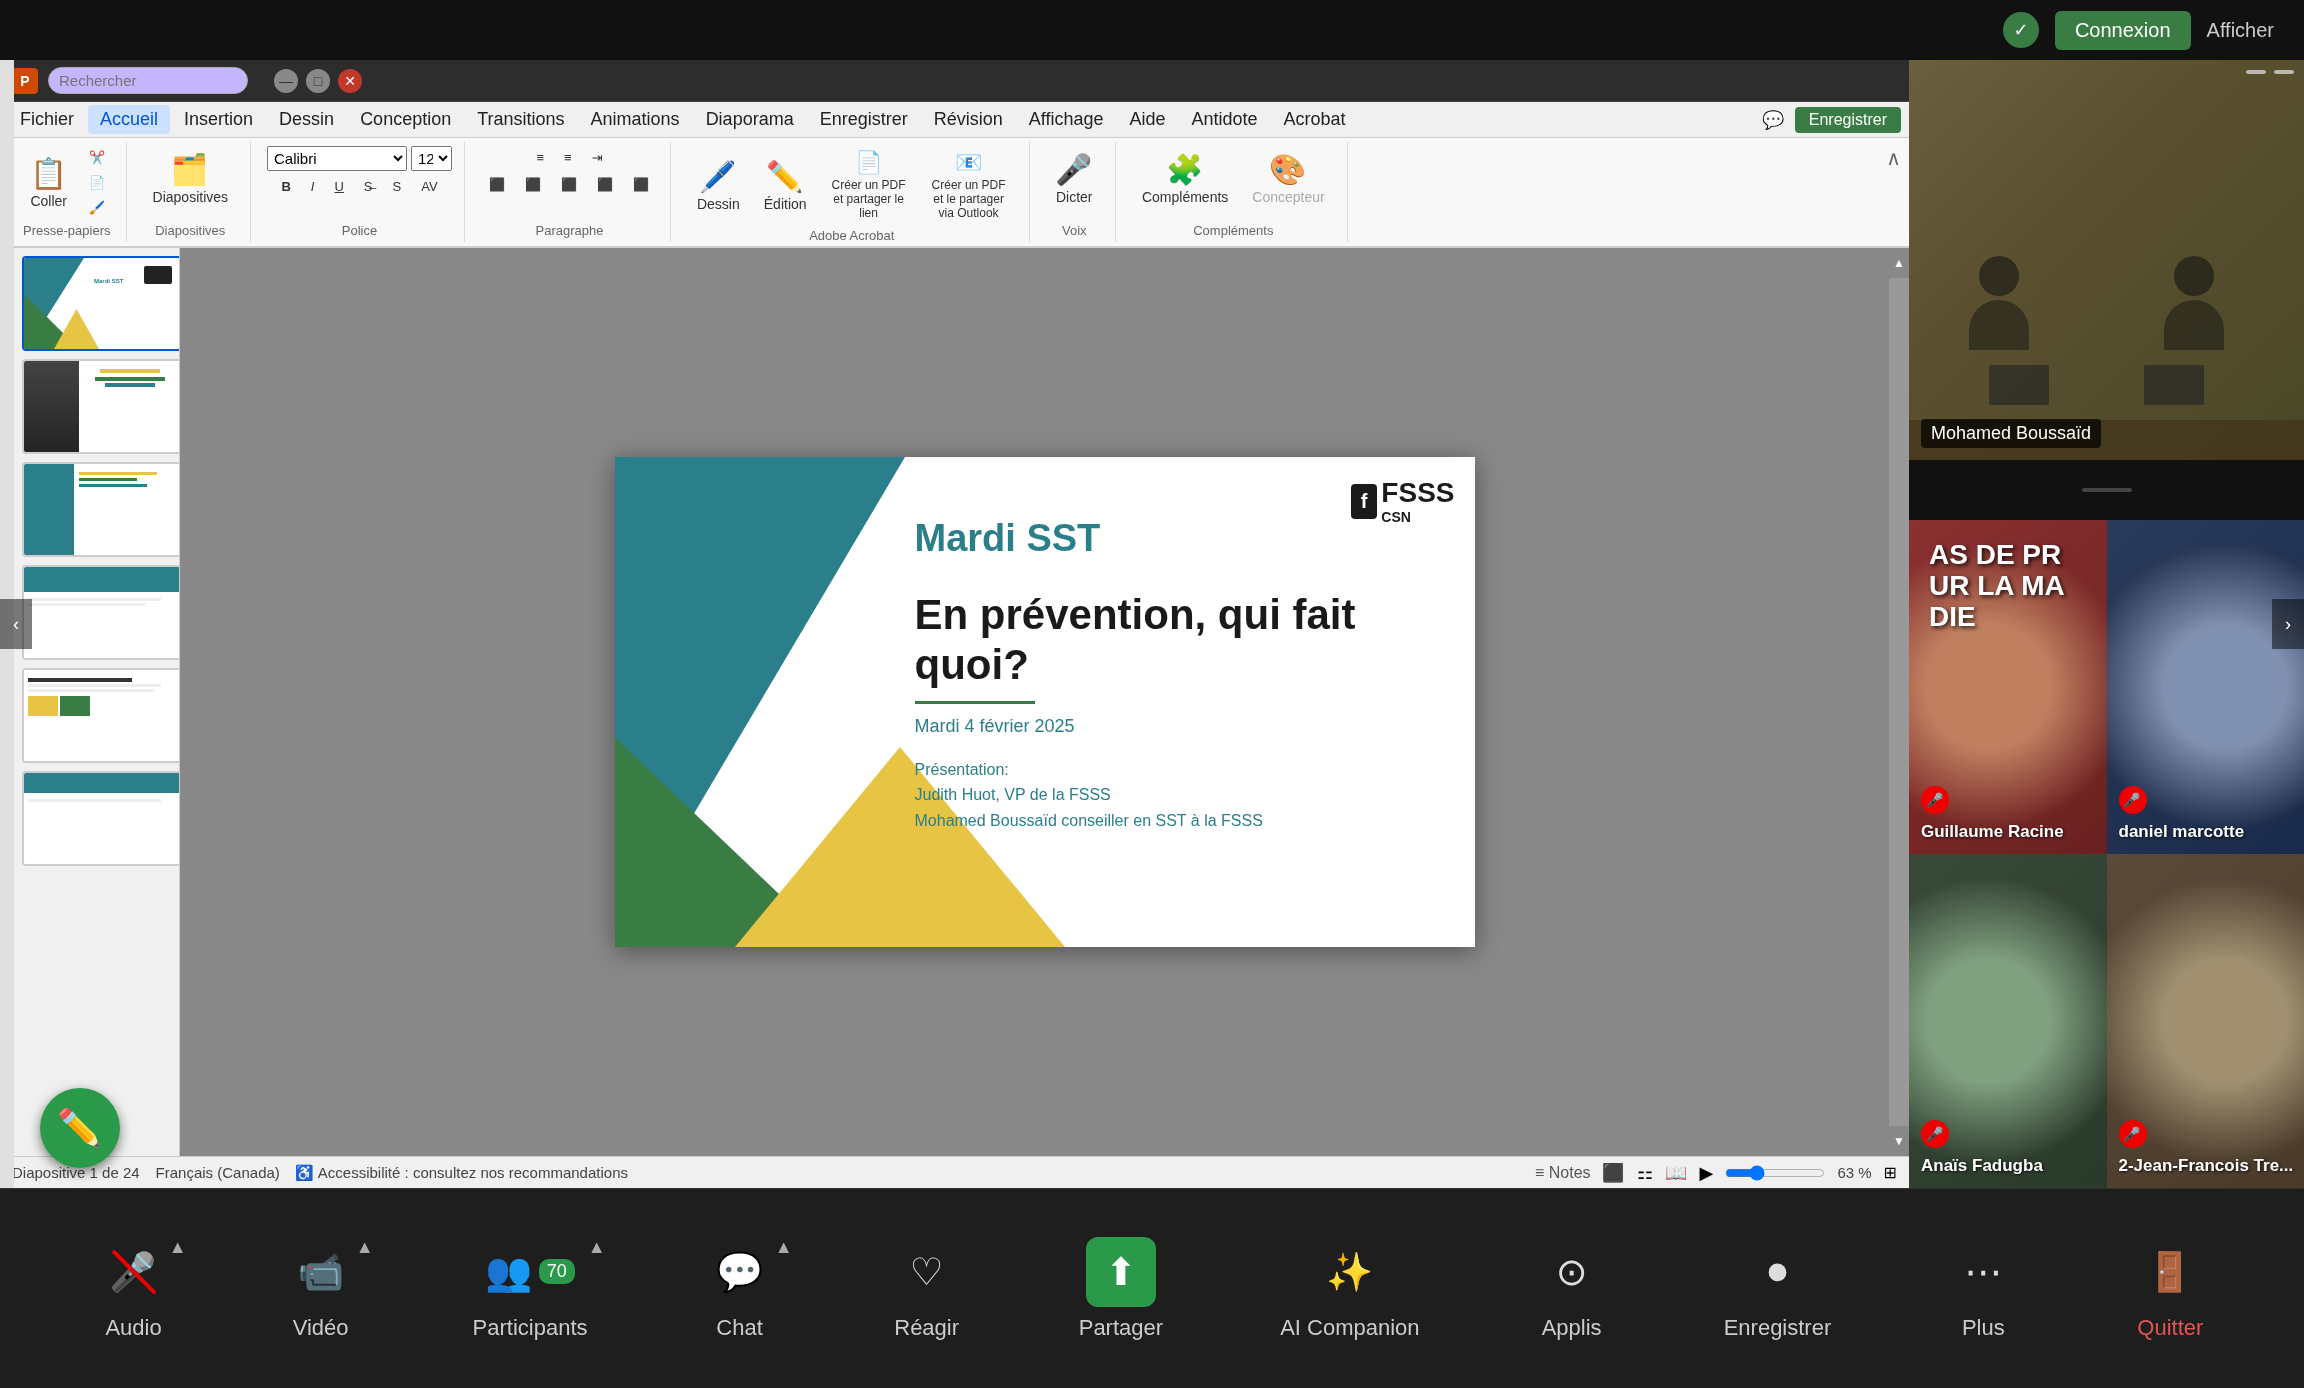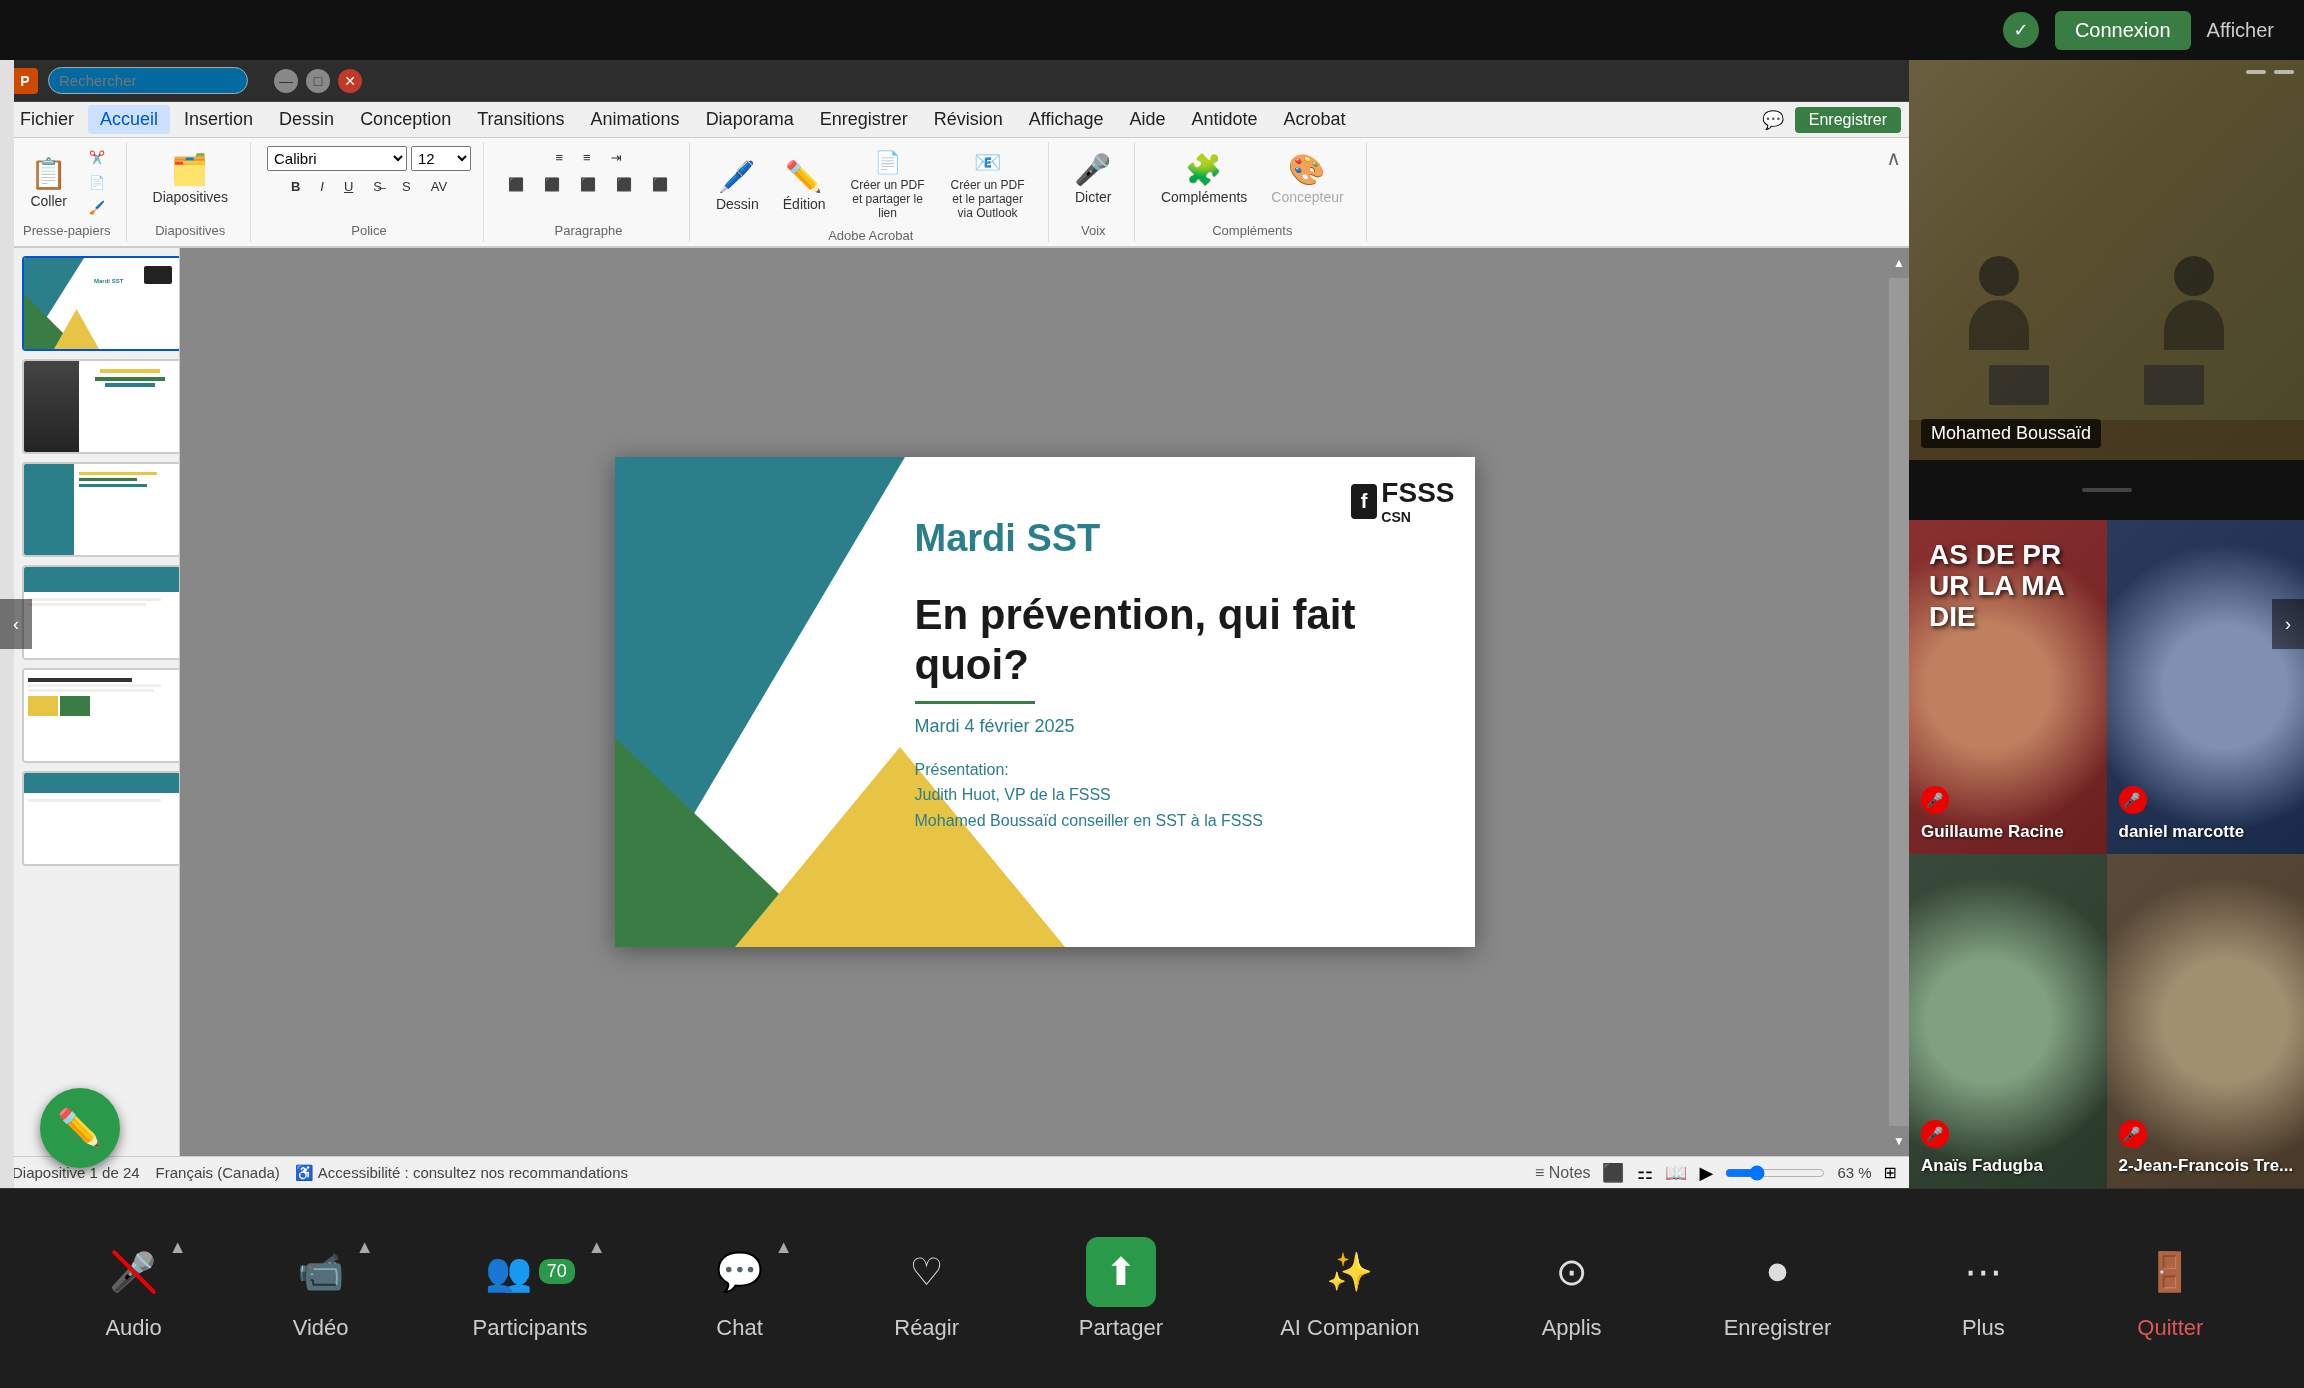--- a/index.html
+++ b/index.html
@@ -640,7 +640,7 @@
         <span>P</span>
       </div>
       <div style="display:flex;align-items:center;gap:8px;margin-right:16px;">
-        <input type="text" style="padding: 4px 10px; border-radius: 16px; border: 1px solid rgb(170, 170, 170); font-size: 15px; width: 200px; background: #0369a1;" placeholder="Rechercher">
+        <input type="text" style="padding: 4px 10px; border-radius: 16px; border: 1px solid rgb(170, 170, 170); font-size: 15px; width: 200px; background: #c4b5fd;" placeholder="Rechercher">
       </div>
       <div class="win-controls">
         <button class="win-btn win-minimize">—</button>

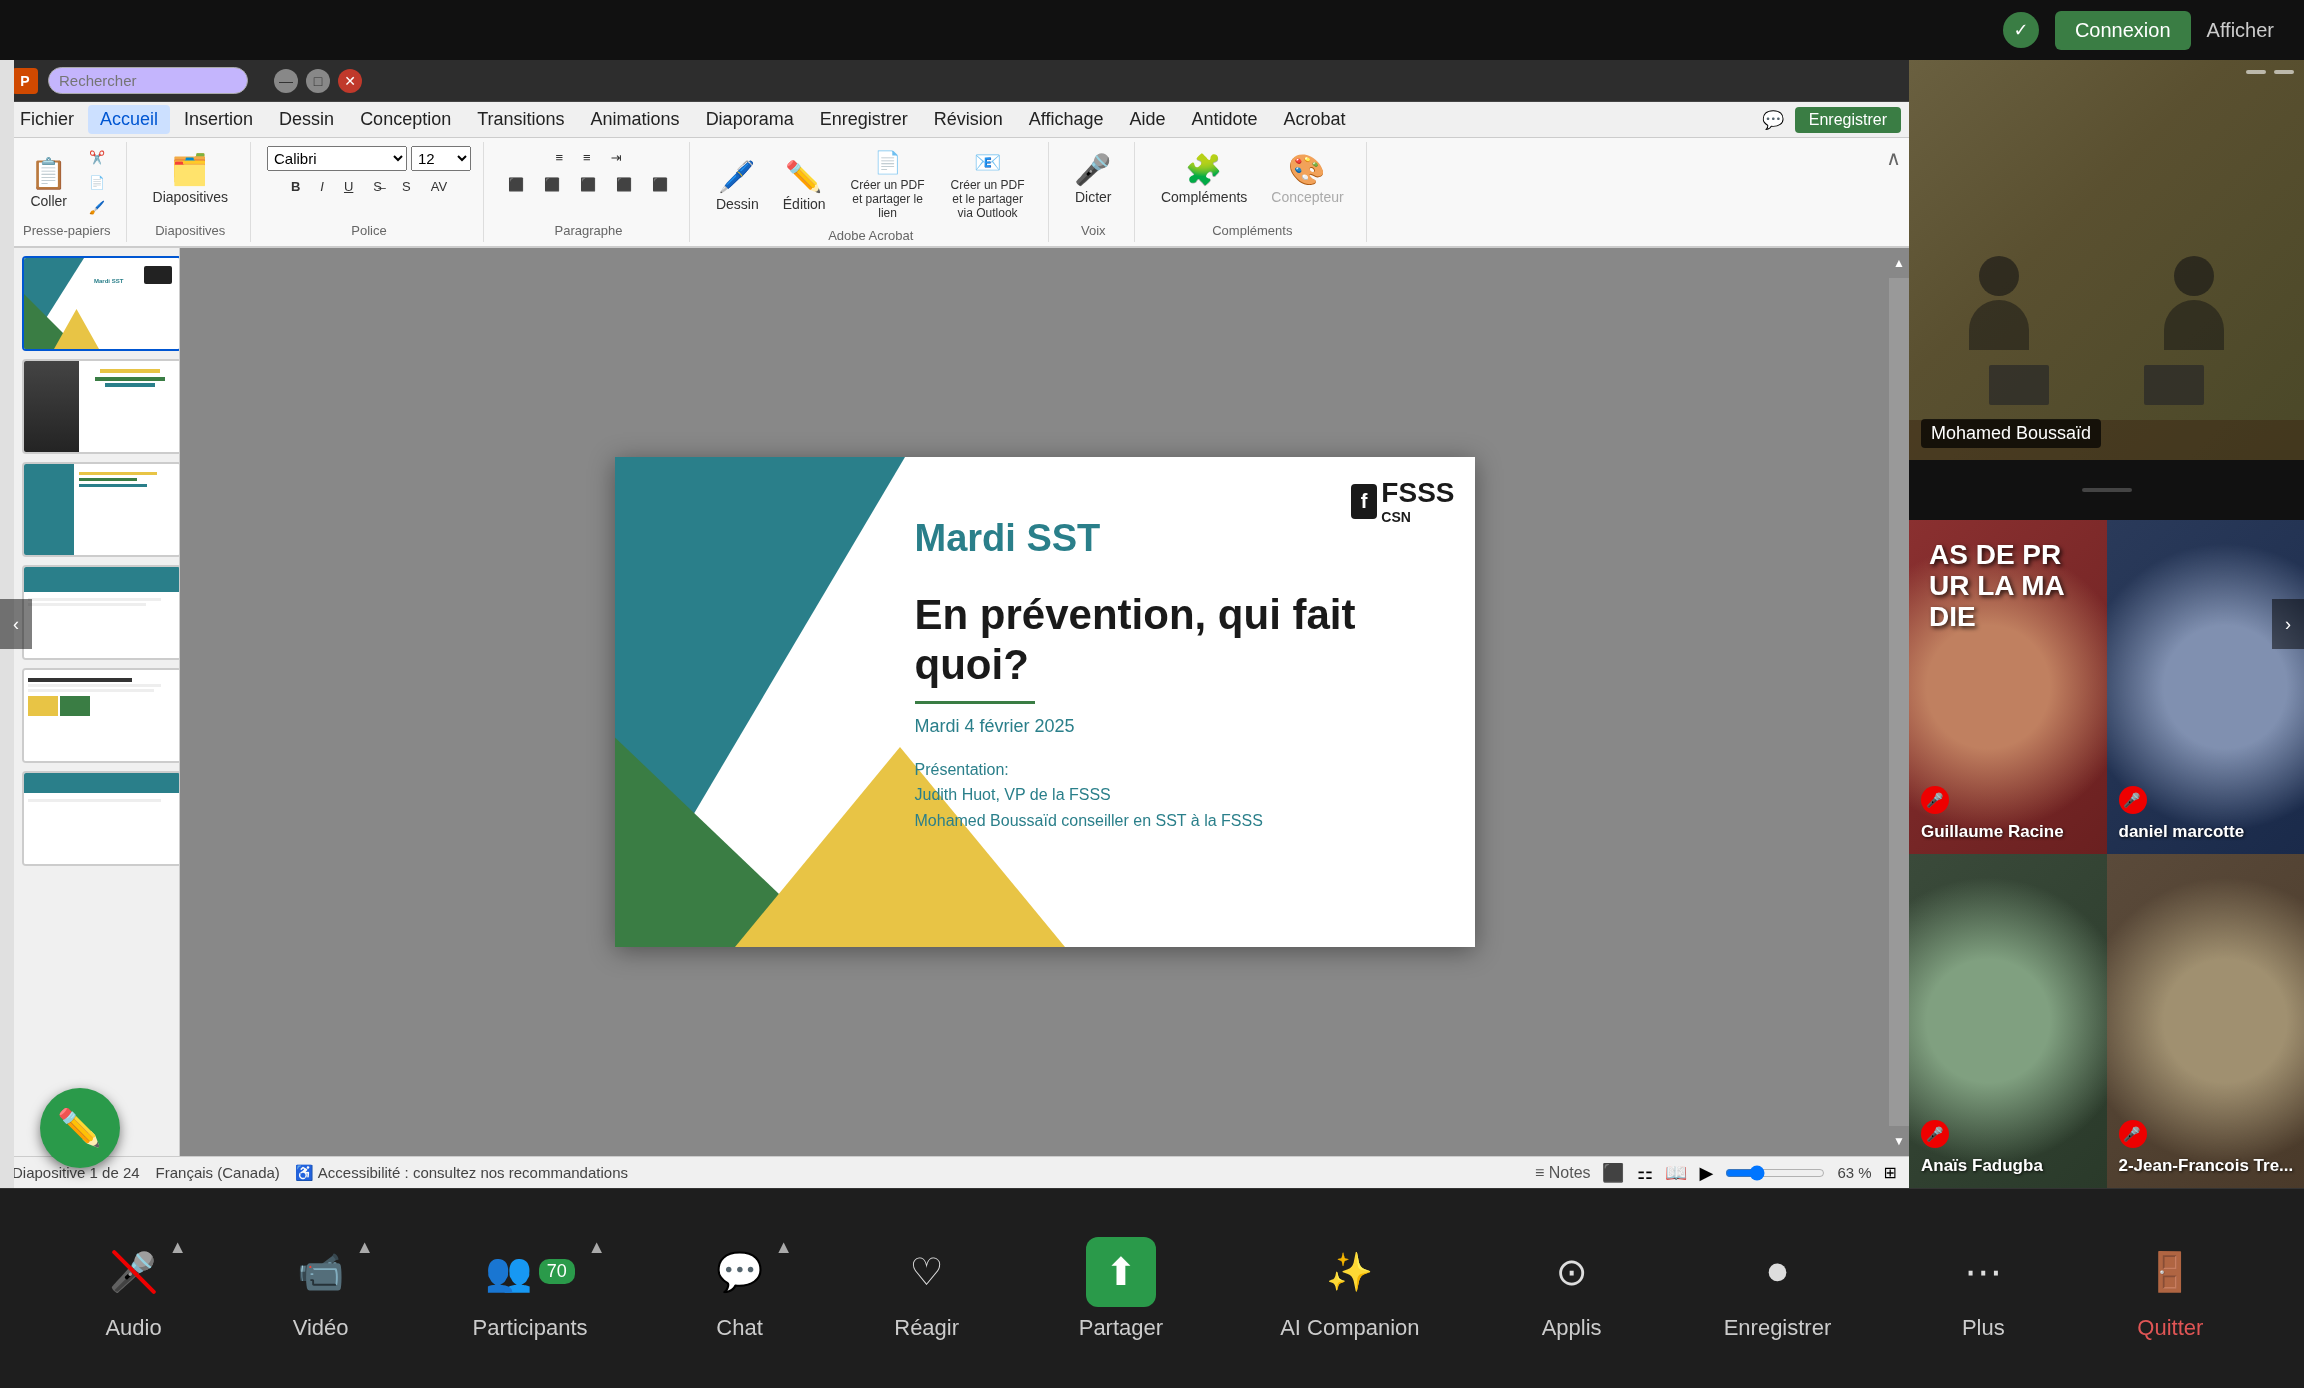--- a/index.html
+++ b/index.html
@@ -704,7 +704,7 @@
           <select style="font-size:15px;padding:2px;width:140px;">
             <option>Calibri</option>
           </select>
-          <select style="font-size:15px;padding:2px;width:60px;">
+          <select style="font-size:15px;padding:2px;width:41px;">
             <option>12</option>
           </select>
         </div>

